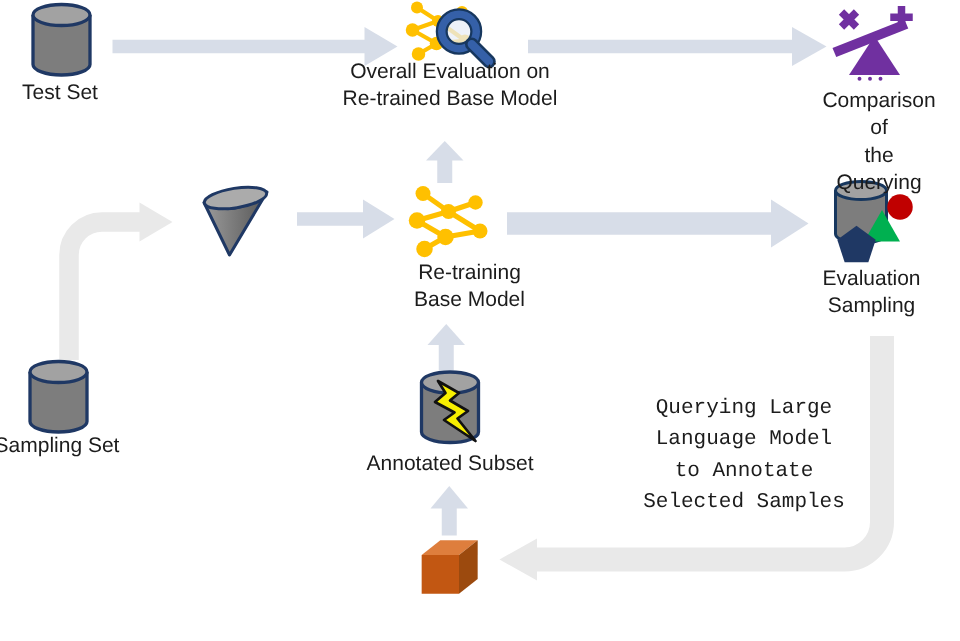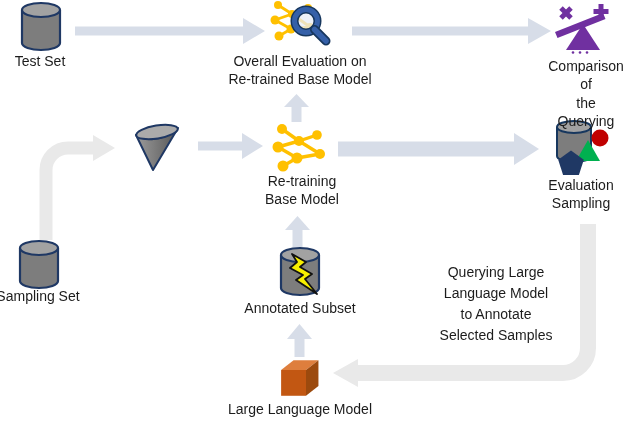--- a/index.html
+++ b/index.html
@@ -171,7 +171,7 @@
   </svg>
 
   <div class="label" style="left:40px;top:52px">Test Set</div>
-  <div class="label" style="left:300px;top:52px">Overall Evaluation on
+  <div class="label" style="left:300px;top:38px">Overall Evaluation on
 Re-trained Base Model</div>
   <div class="label" style="left:586px;top:57px">Comparison of
 the Querying</div>

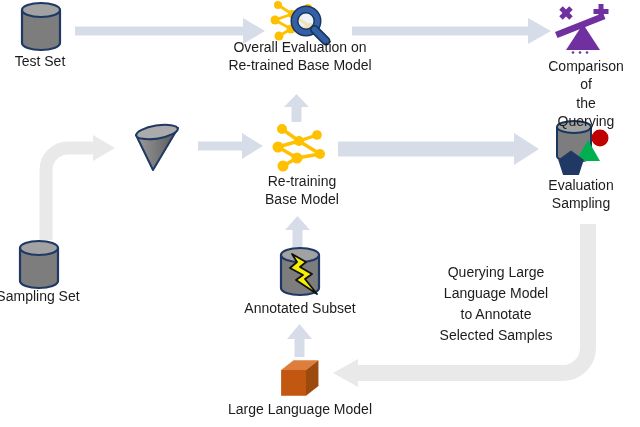--- a/index.html
+++ b/index.html
@@ -175,7 +175,7 @@
 Re-trained Base Model</div>
   <div class="label" style="left:586px;top:57px">Comparison of
 the Querying</div>
-  <div class="label" style="left:302px;top:172px">Re-training
+  <div class="label" style="left:313px;top:172px">Re-training
 Base Model</div>
   <div class="label" style="left:581px;top:176px">Evaluation
 Sampling</div>

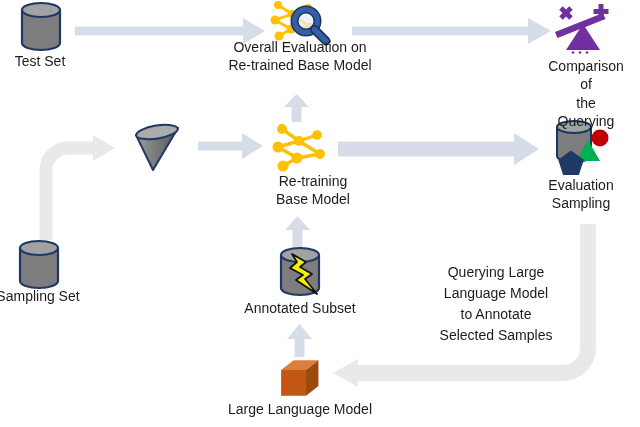--- a/index.html
+++ b/index.html
@@ -13,7 +13,7 @@
     text-align:center;white-space:pre-line;
     font-size:14px;line-height:1.32;color:#1c1c1c;
   }
-  .label.query{line-height:1.5;}
+  .label.query{line-height:1.5;font-family:Liberation Mono, monospace;}
   svg{display:block;overflow:visible;}
 </style>
 </head>

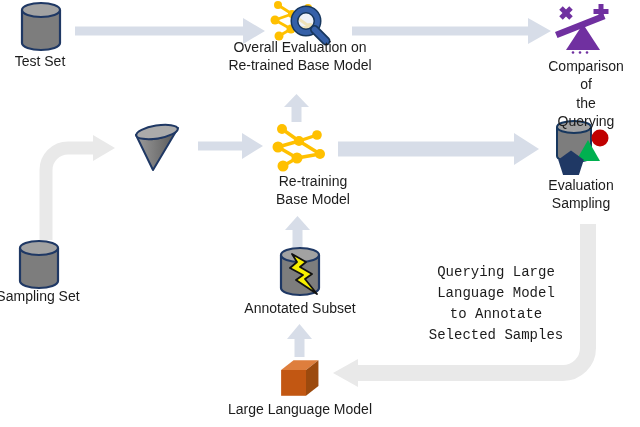--- a/index.html
+++ b/index.html
@@ -185,7 +185,6 @@
 Language Model
 to Annotate
 Selected Samples</div>
-  <div class="label" style="left:300px;top:400px">Large Language Model</div>
 
 </div>
 

